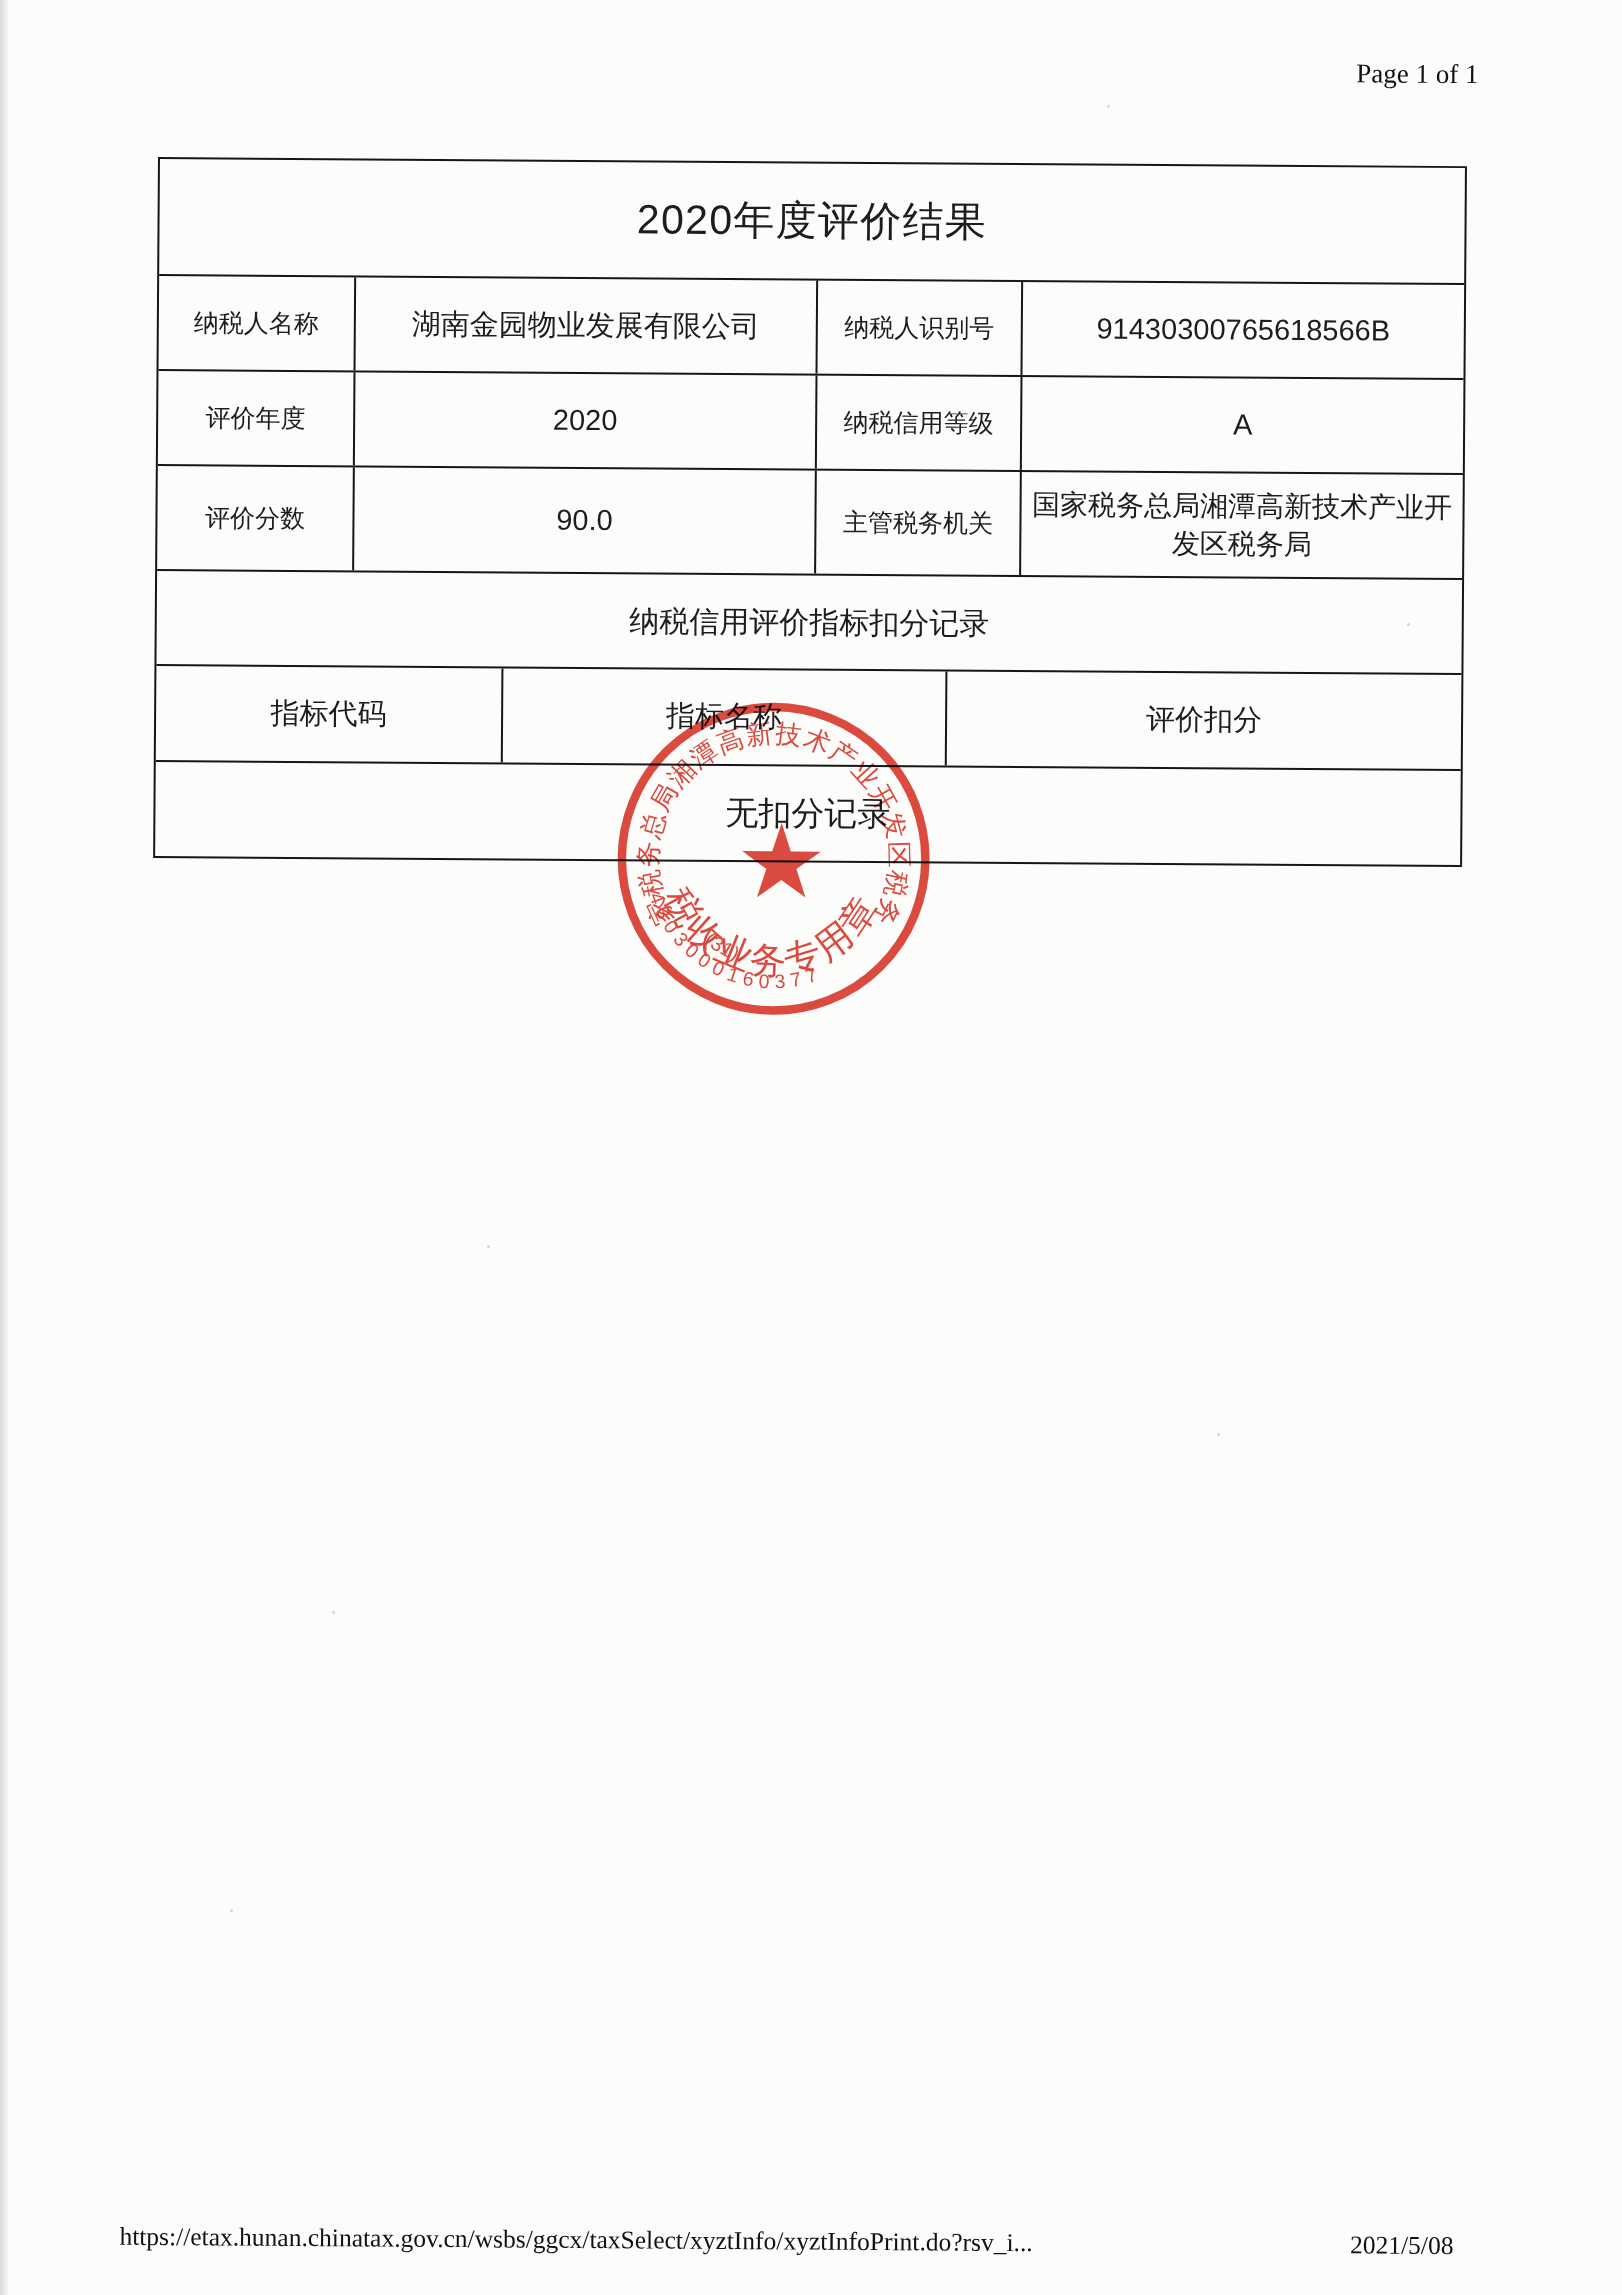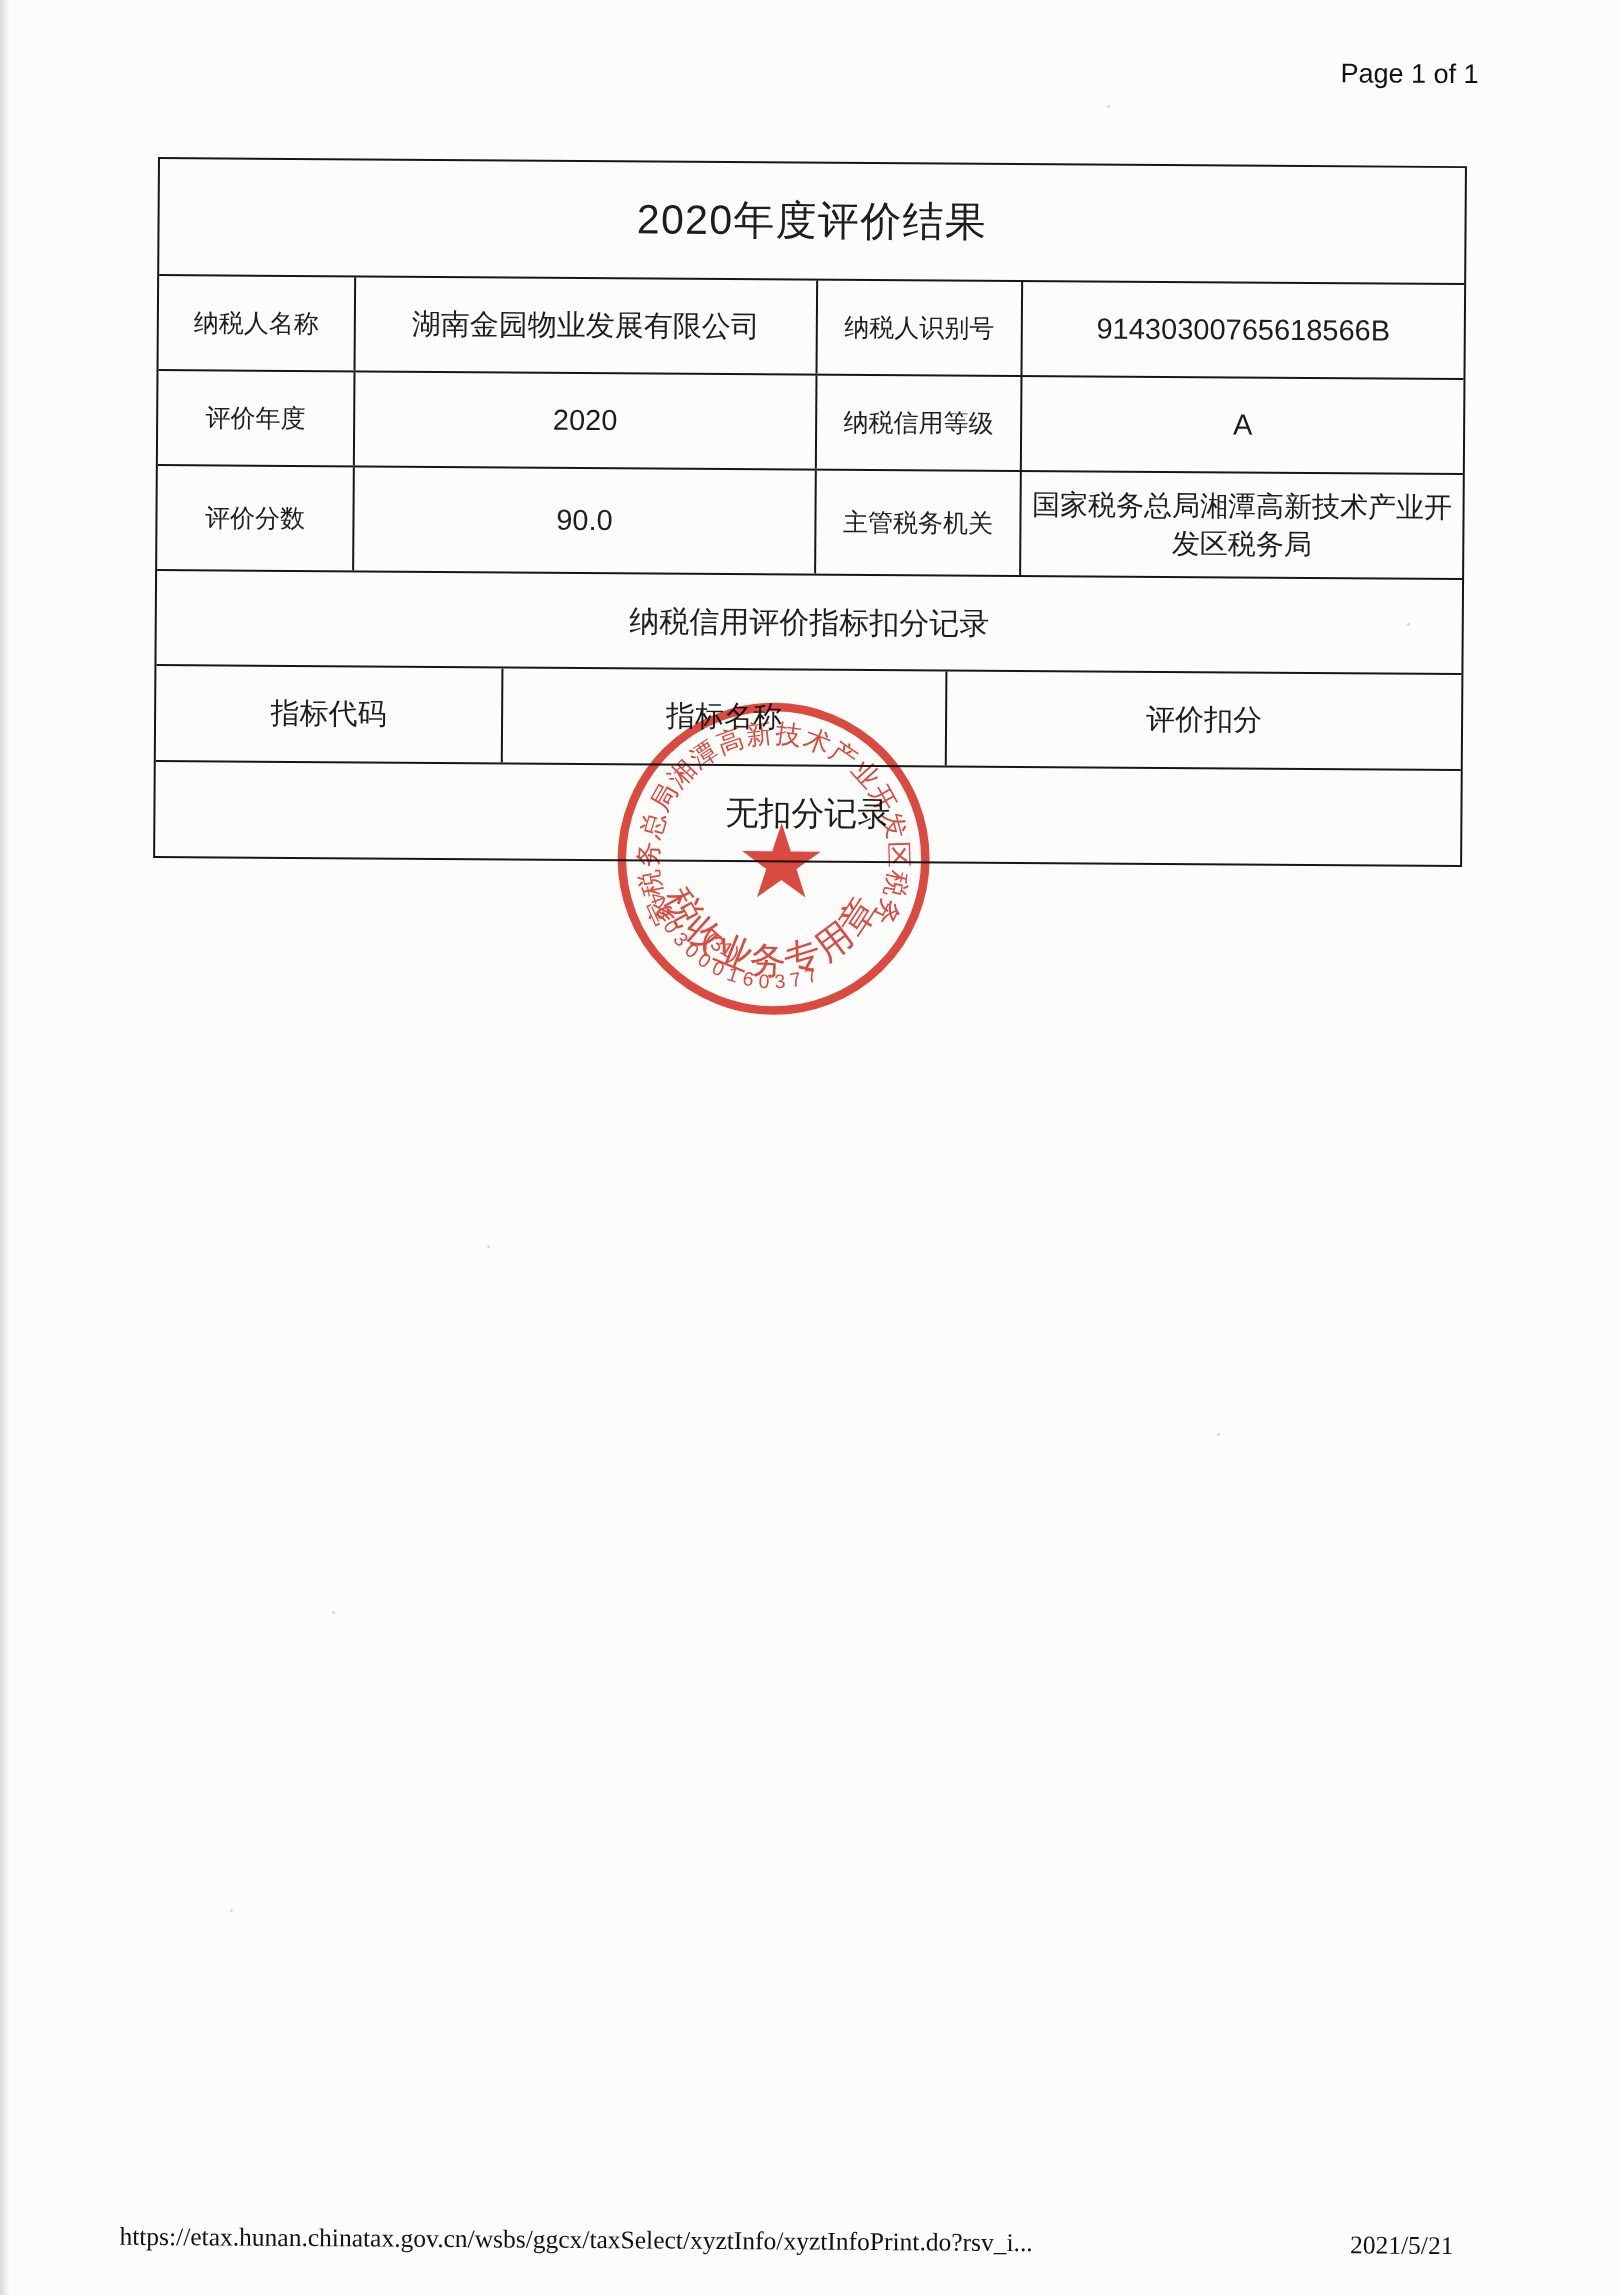--- a/index.html
+++ b/index.html
@@ -14,7 +14,7 @@
   
   .page-indicator{
     position:absolute;top:50px;right:145px;
-    font-family:Liberation Sans, sans-serif;
+    font-family:Liberation Serif, serif;
     font-size:27px;color:#111;
   }
   .footer{

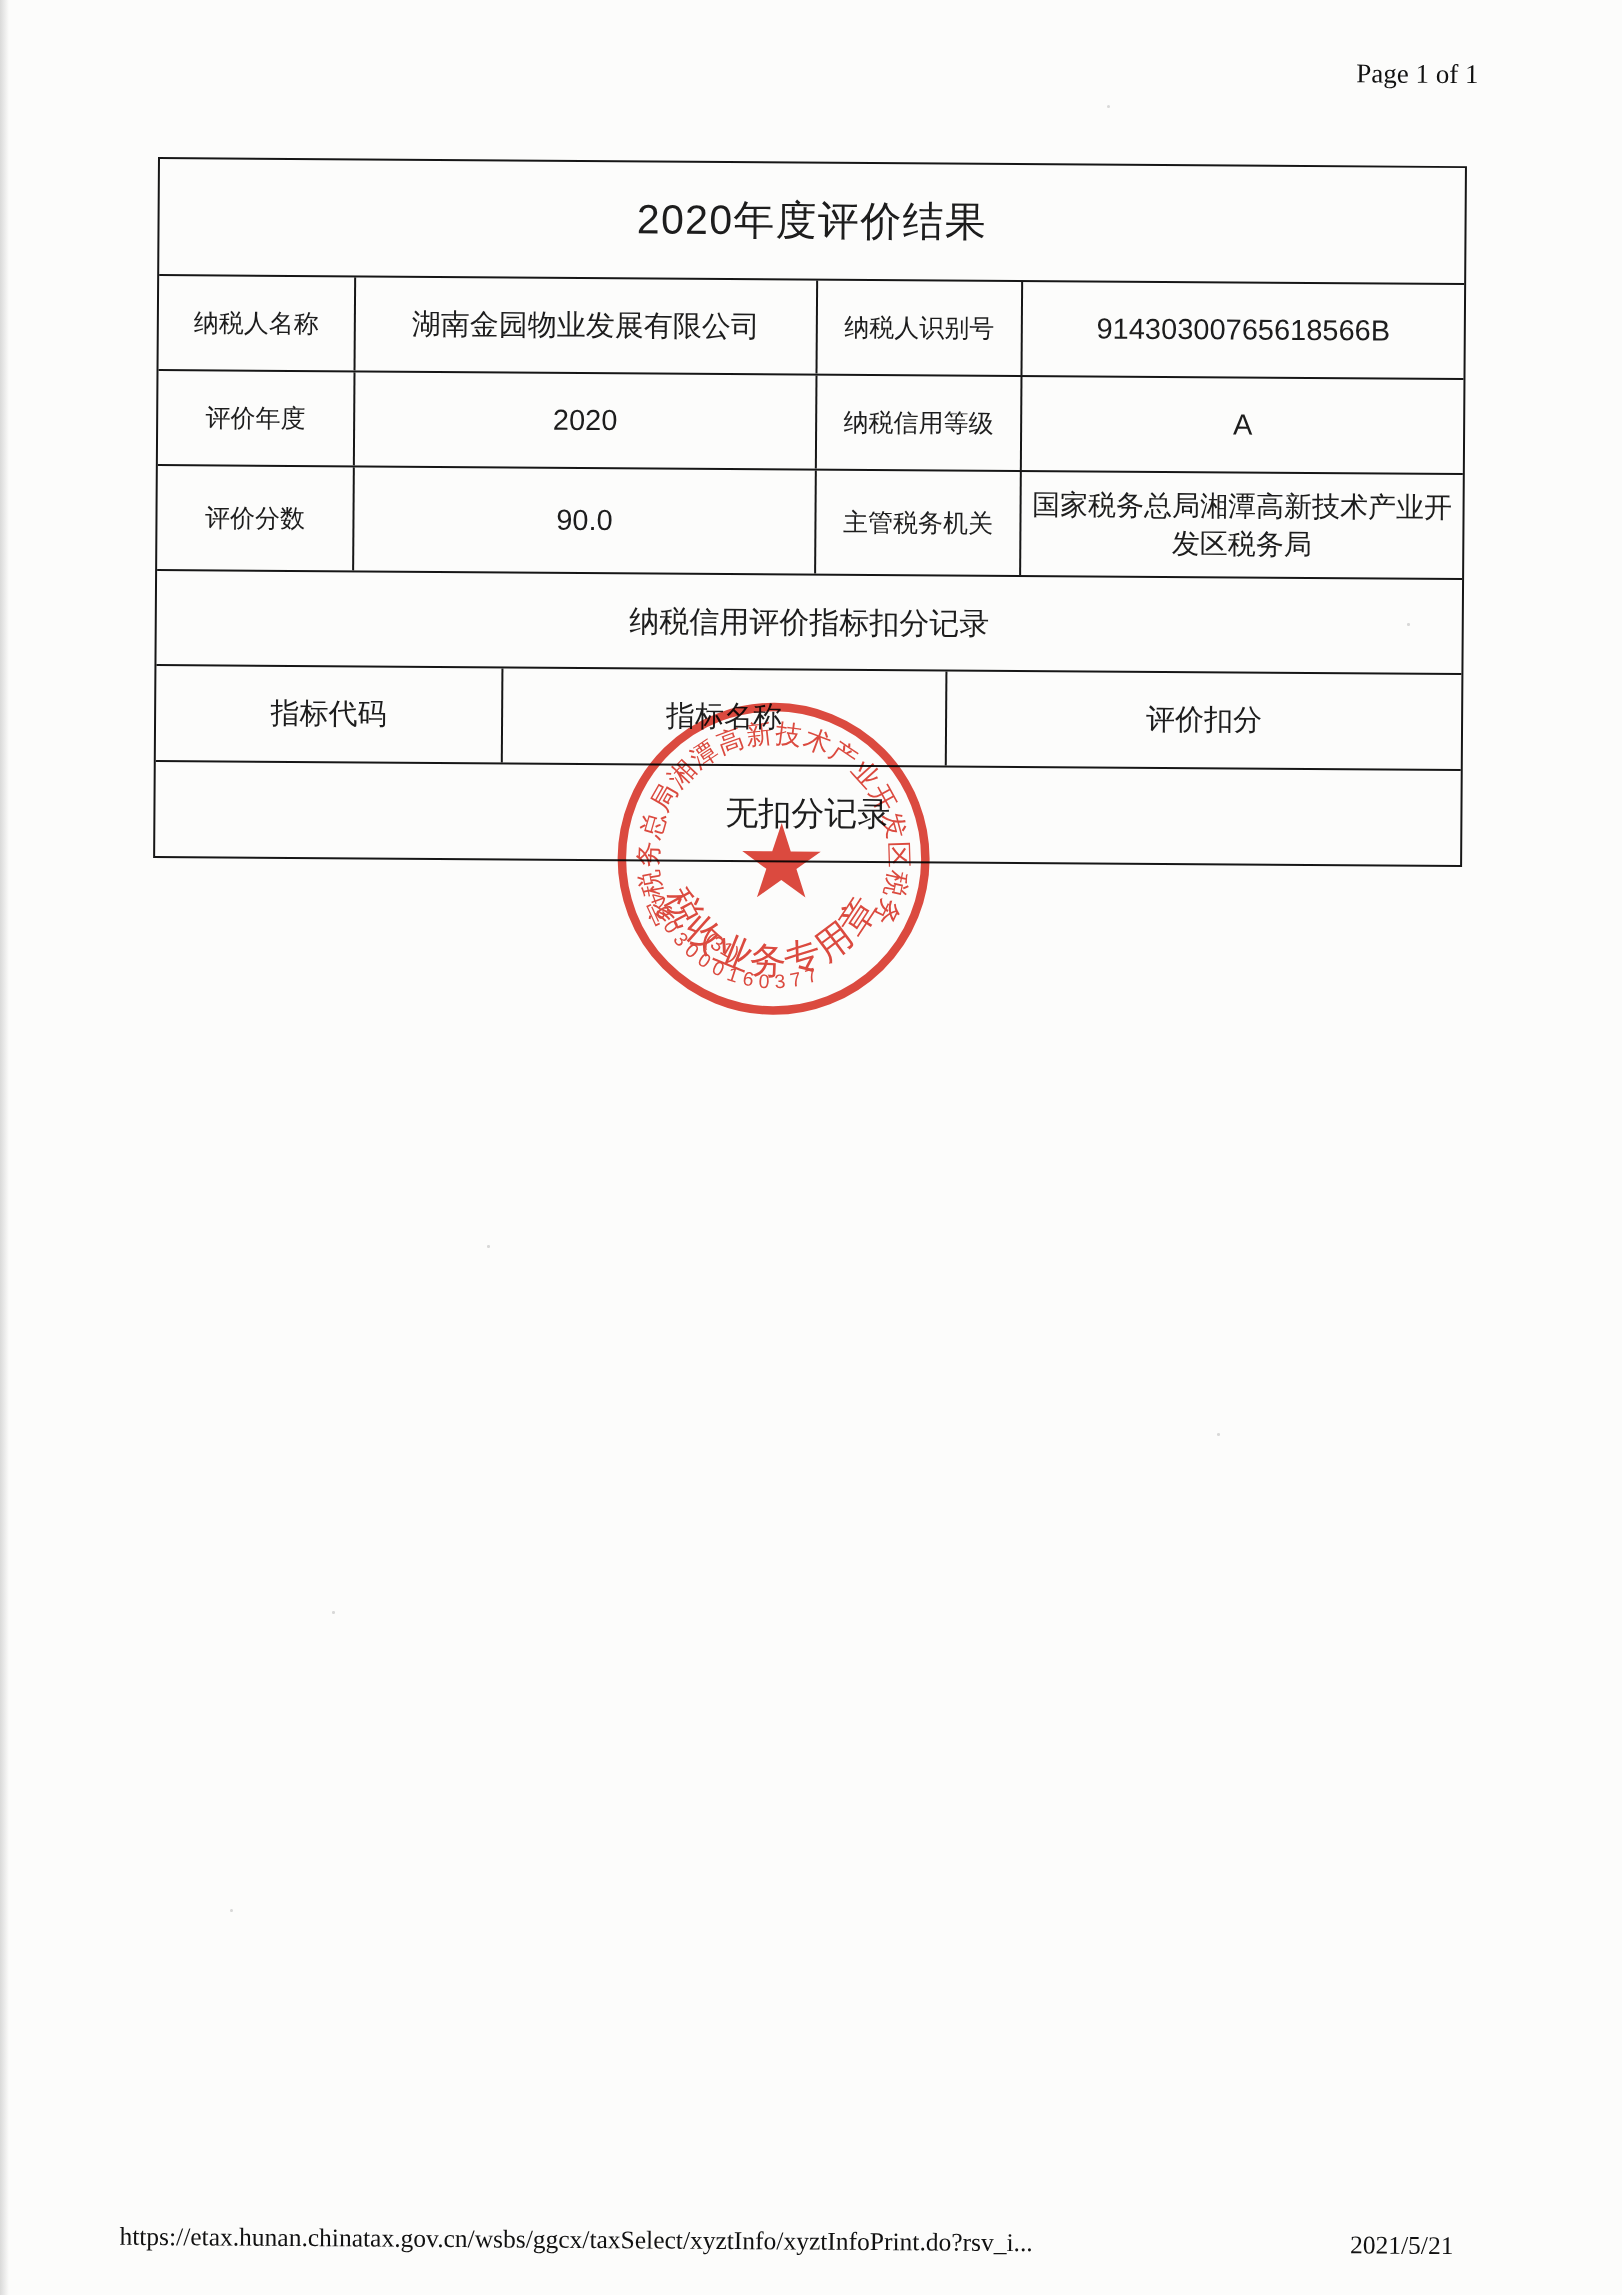--- a/index.html
+++ b/index.html
@@ -154,7 +154,7 @@
 
   <div class="footer">
     <span>https://etax.hunan.chinatax.gov.cn/wsbs/ggcx/taxSelect/xyztInfo/xyztInfoPrint.do?rsv_i...</span>
-    <span>2021/5/21</span>
+    <span>2021/5/08</span>
   </div>
 
 </div>

